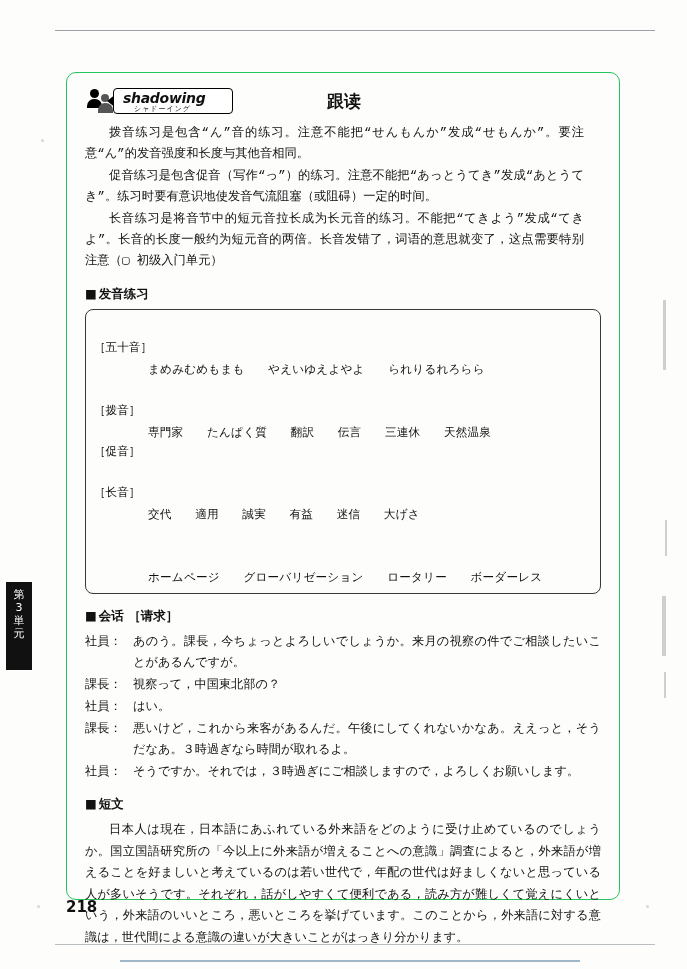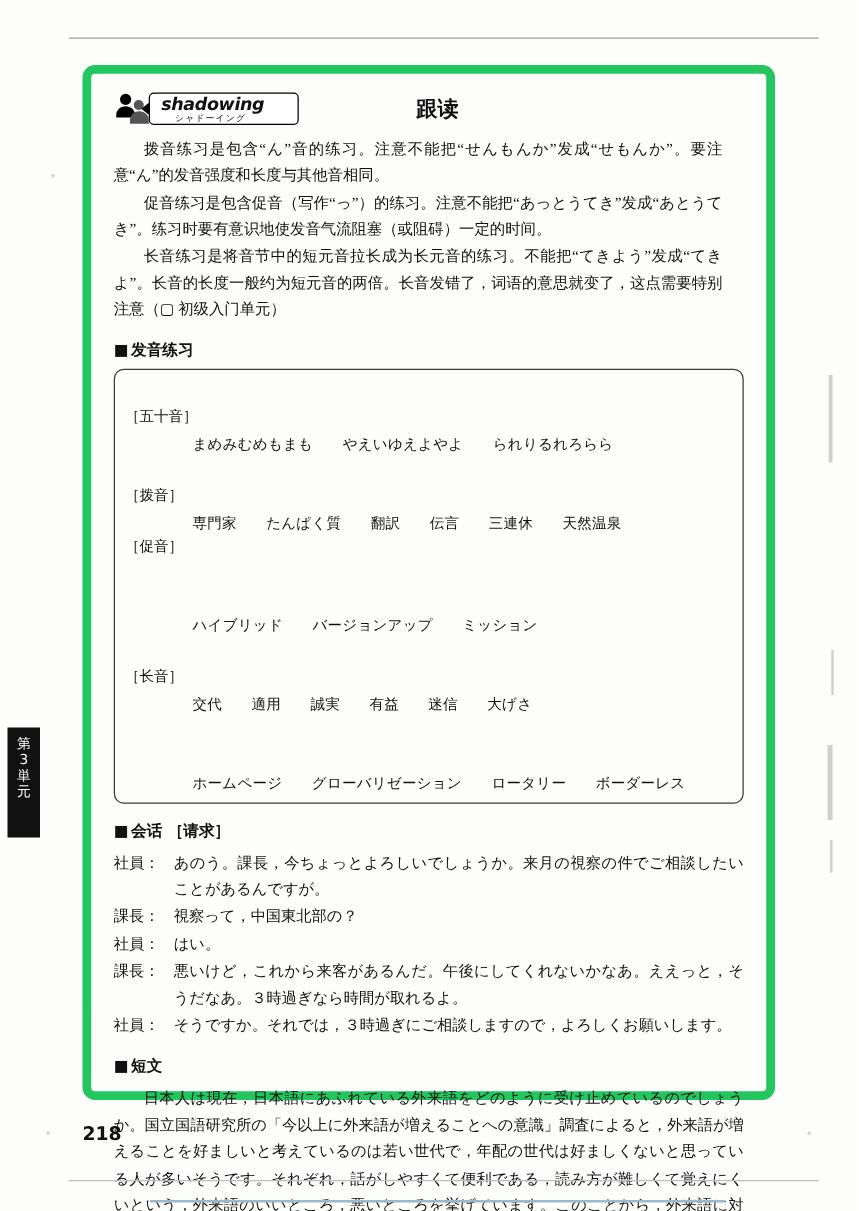--- a/index.html
+++ b/index.html
@@ -57,10 +57,10 @@
   .content-box {
     position: absolute;
     left: 66px;
-    top: 52px;
+    top: 72px;
     width: 554px;
     height: 828px;
-    border: 7px solid #22c55e;
+    border: 1px solid #22c55e;
     border-radius: 10px;
     box-sizing: border-box;
     padding: 14px 18px 10px 18px;

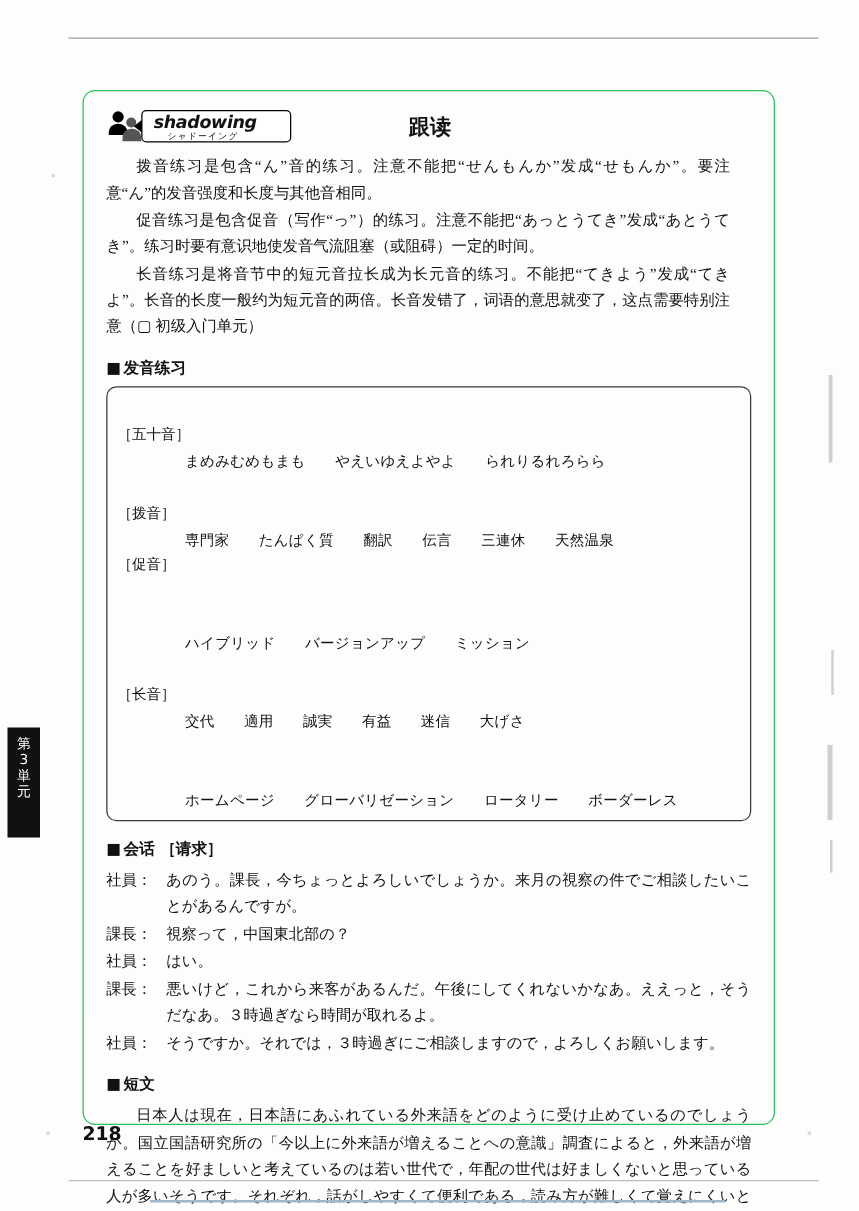--- a/index.html
+++ b/index.html
@@ -141,7 +141,7 @@
     text-align: justify;
     margin: 0 17px 1px 0;
     text-indent: 24px;
-    font-family: Liberation Serif, serif;
+    font-family: Liberation Mono, monospace;
   }
   .section-head {
     font-size: 12.5px;

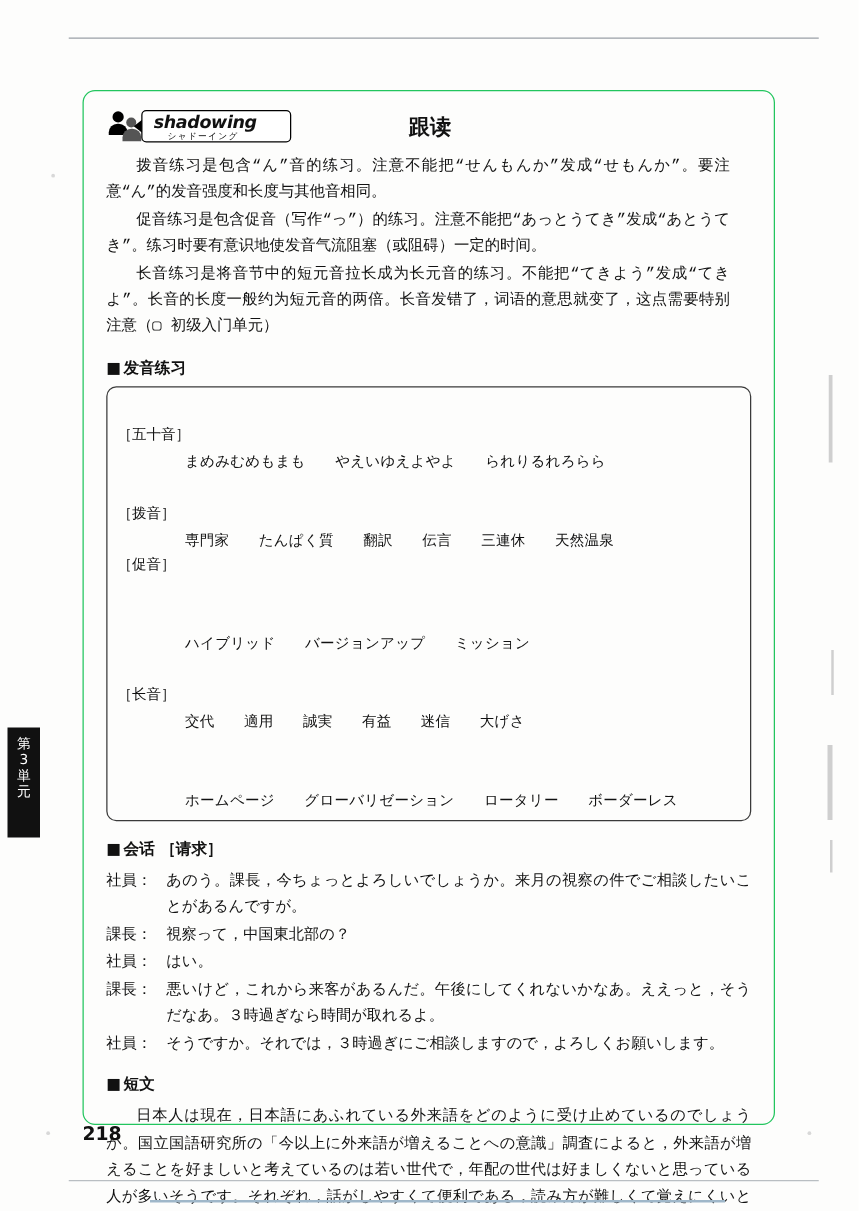--- a/index.html
+++ b/index.html
@@ -279,10 +279,6 @@
       <div class="drill-row">
         <div class="drill-label">［促音］</div>
       </div>
-      <div class="drill-row cont">
-        <div class="drill-label"></div>
-        <div class="drill-text">ハイブリッド　　バージョンアップ　　ミッション</div>
-      </div>
       <div class="drill-row">
         <div class="drill-label">［长音］</div>
         <div class="drill-text">交代　　適用　　誠実　　有益　　迷信　　大げさ</div>

